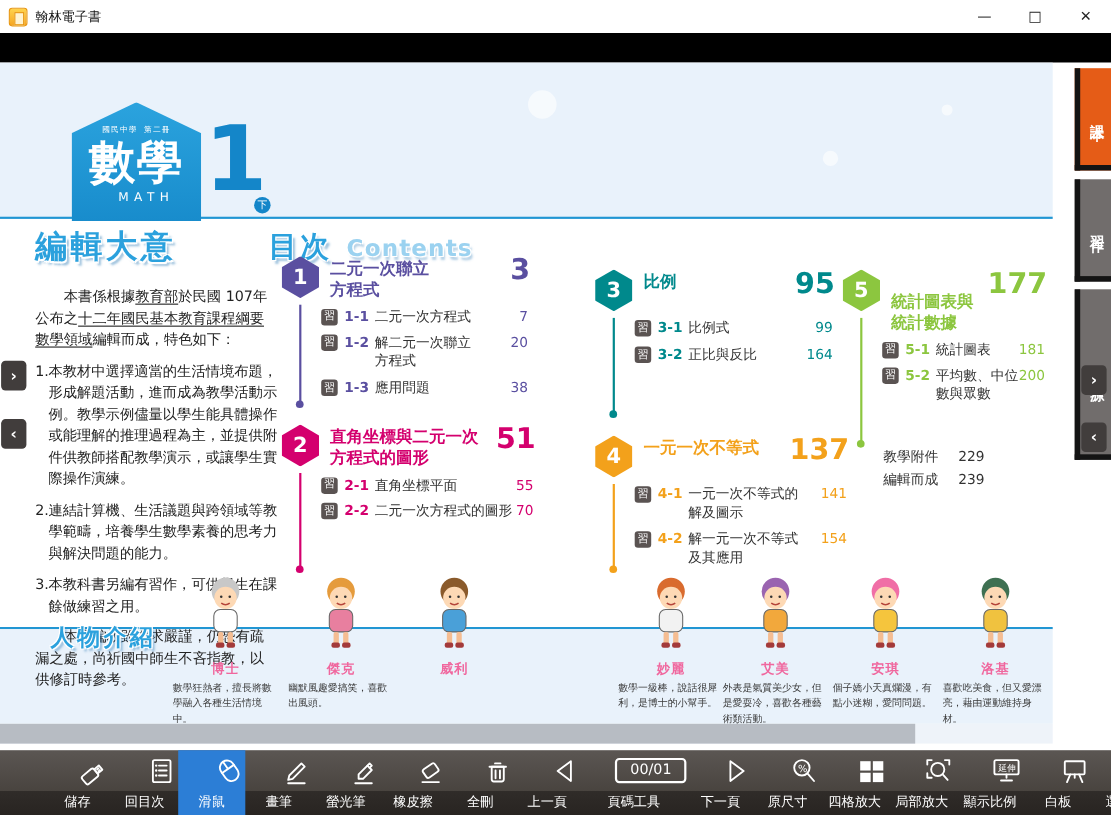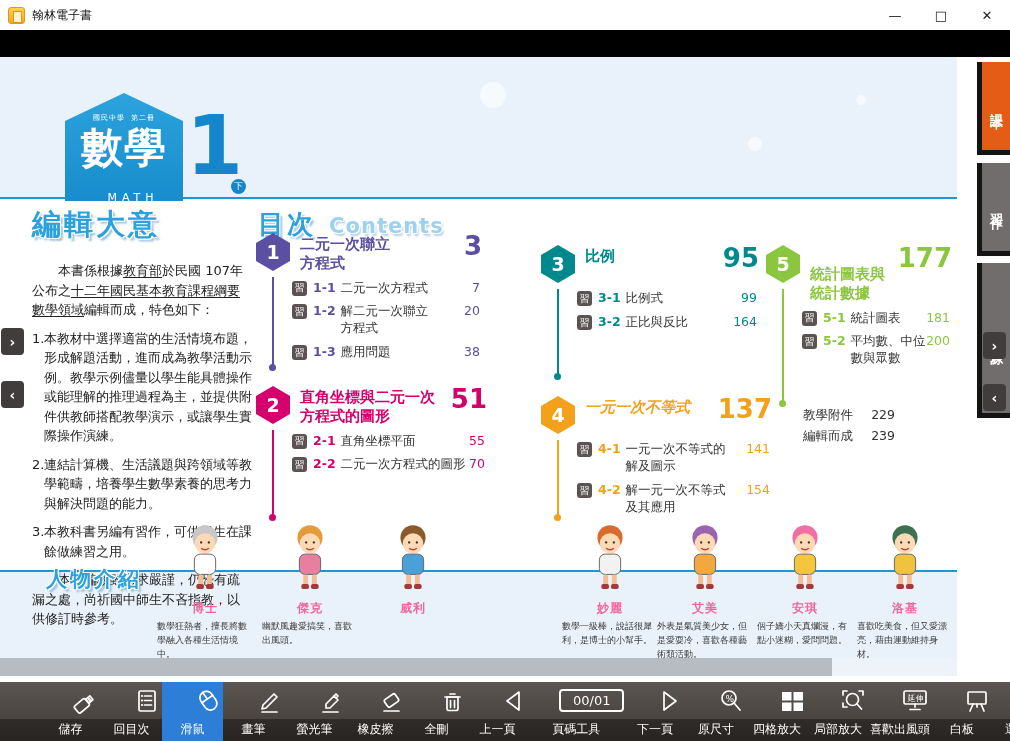--- a/index.html
+++ b/index.html
@@ -37,7 +37,7 @@
   .logo-grade { font-size:7px; letter-spacing:1px; color:#fff; }
   .logo-grade span { margin:0 3px; }
   .logo-subject { font-size:42px; font-weight:bold; letter-spacing:1px; line-height:1.05; margin-top:3px; }
-  .logo-math { font-size:11px; letter-spacing:5px; margin-top:21px; padding-left:18px; }
+  .logo-math { font-size:11px; letter-spacing:5px; margin-top:3px; padding-left:18px; }
   .logo-number { position:absolute; left:186px; top:48px; font-size:82px; font-weight:bold;
     color:#1486c9; line-height:1; }
   .logo-suffix { position:absolute; left:231px; top:122px; width:15px; height:15px; border-radius:50%;

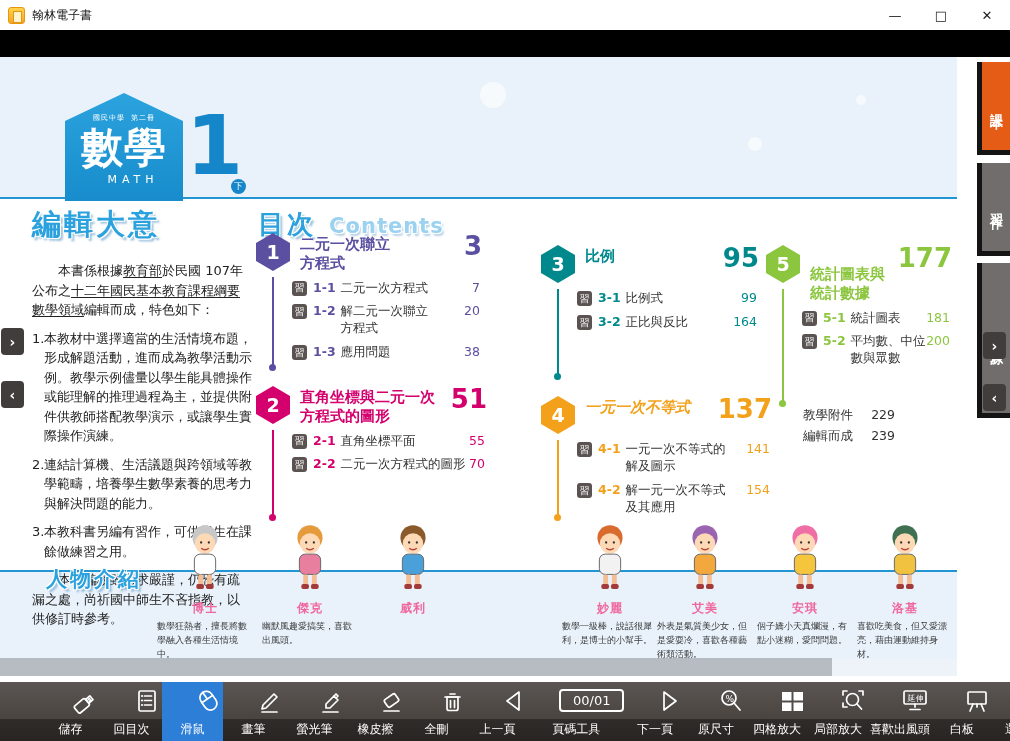--- a/index.html
+++ b/index.html
@@ -59,7 +59,7 @@
   .closing { margin-top:9px; }
 
   
-  .toc-title { position:absolute; left:258px; top:150px; }
+  .toc-title { position:absolute; left:244px; top:150px; }
   .toc-title .zh { font-size:26px; }
   .toc-title .en { font-size:21px; font-weight:bold; color:#9bd2f0; letter-spacing:1px; margin-left:8px;
     text-shadow:1px 1px 0 #fff,-1px 1px 0 #fff,1px -1px 0 #fff,-1px -1px 0 #fff,2px 3px 2px rgba(40,120,180,.35); }

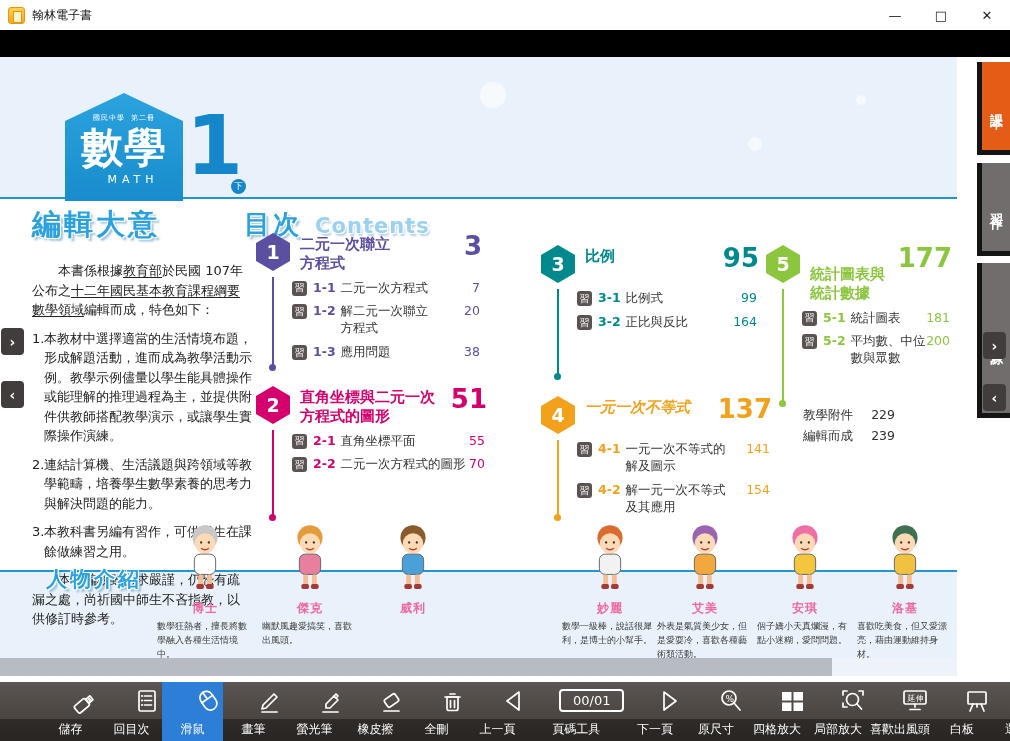--- a/index.html
+++ b/index.html
@@ -87,7 +87,7 @@
   .ch2 .ch-title { width:145px; }
   .ch3 { --c:#00898c; left:541px; top:188px; width:222px; height:135px; }
   .ch4 { --c:#f3a11b; left:541px; top:339px; width:235px; height:125px; }
-  .ch4 .ch-title { white-space:nowrap;font-style:italic; }
+  .ch4 .ch-title { white-space:nowrap; }
   .ch4 .sec-title { max-width:112px; }
   .ch5 { --c:#8cc63f; left:766px; top:188px; width:190px; height:162px; }
   .ch5 .ch-title { width:84px;margin-top:20px; }

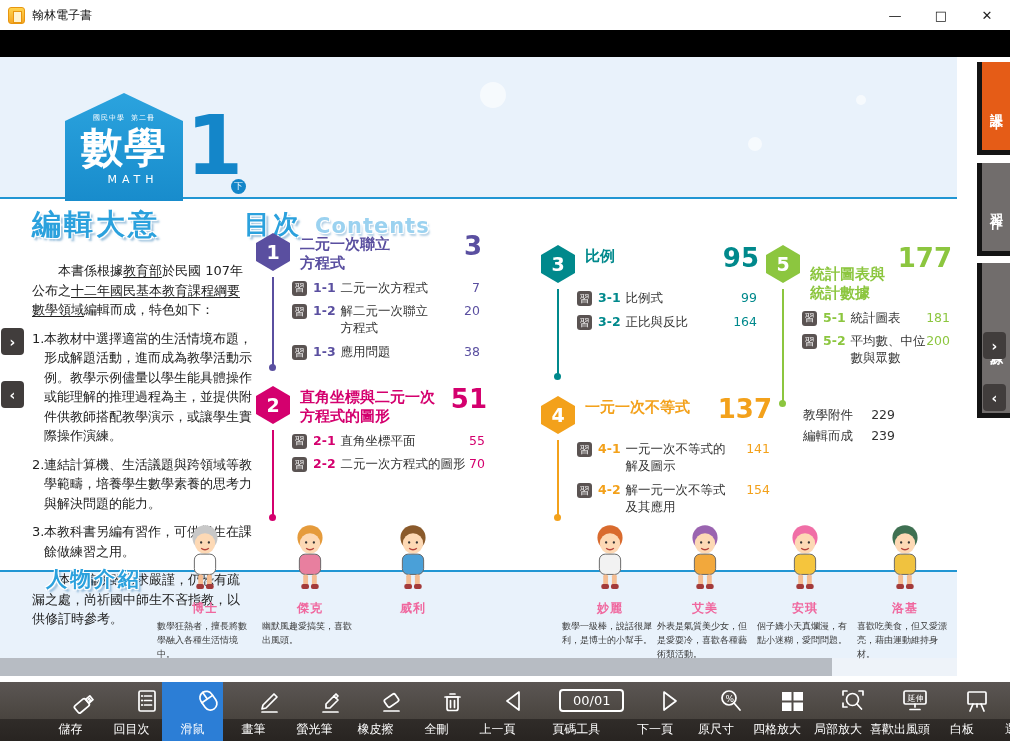--- a/index.html
+++ b/index.html
@@ -590,7 +590,7 @@
             <path d="M16 18v3M11 23.5h10"></path>
           </svg>
       </div>
-      <div class="tb-label">喜歡出風頭</div>
+      <div class="tb-label">顯示比例</div>
     </div>
 
     <div class="tb-item">

